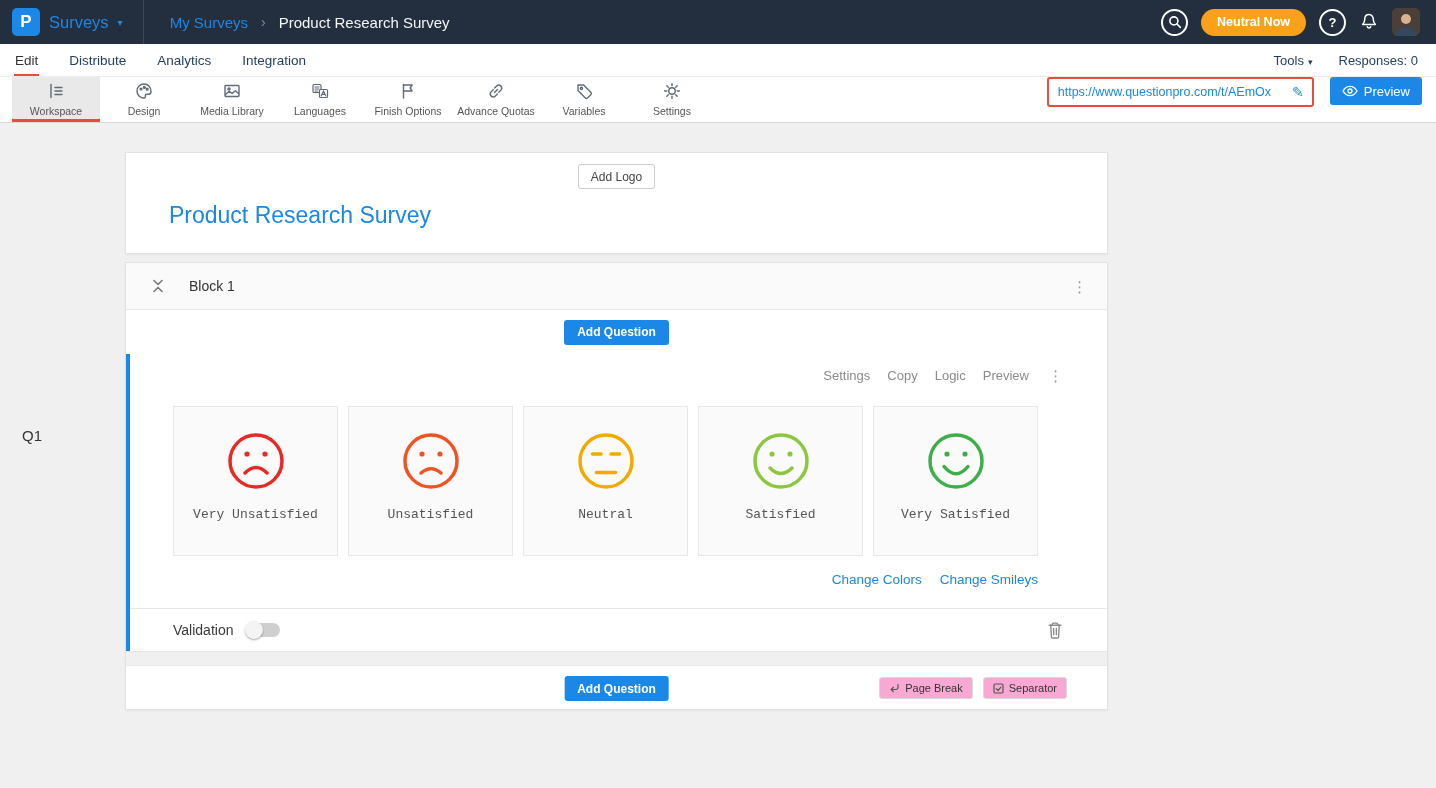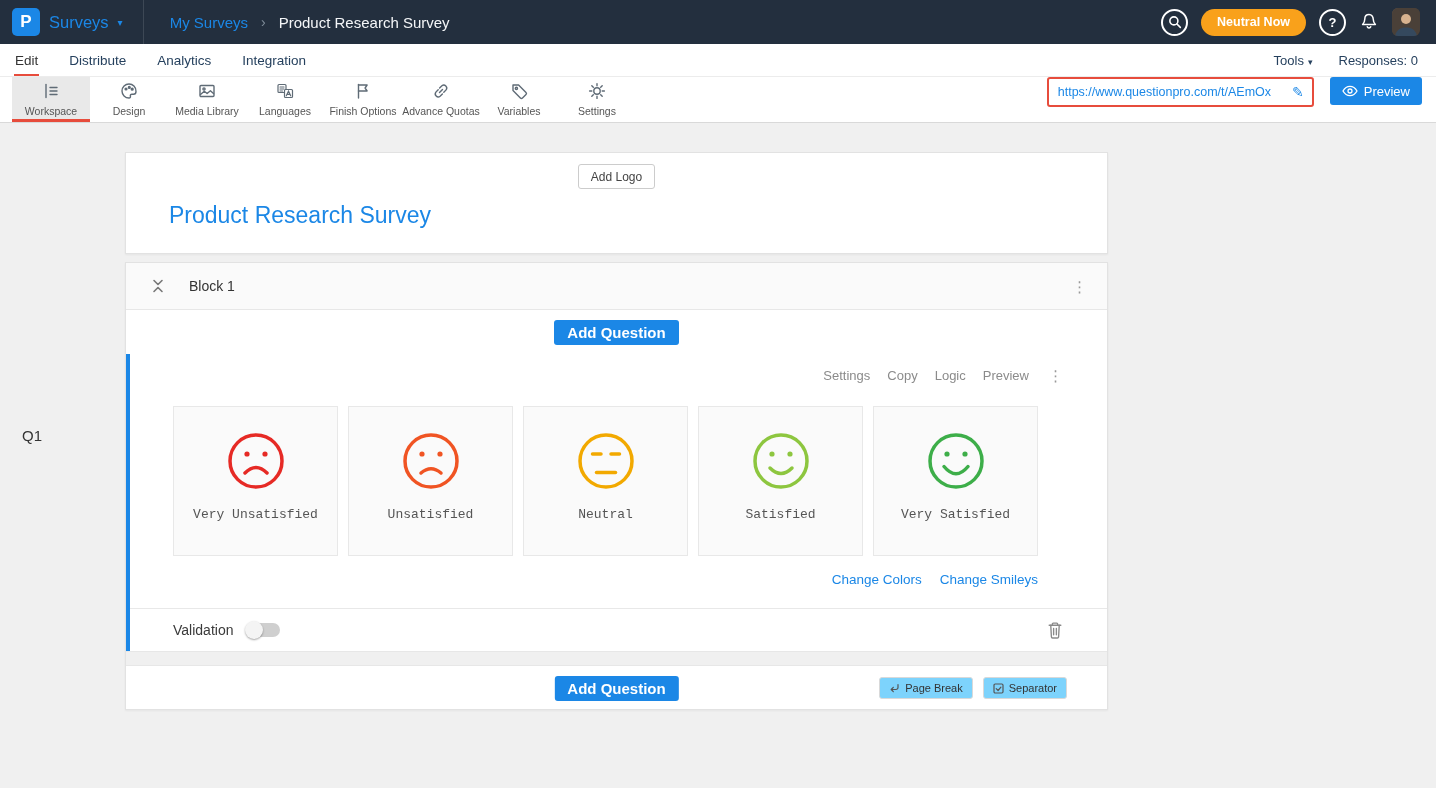--- a/index.html
+++ b/index.html
@@ -55,7 +55,7 @@
   
   .toolbar { height:46px; background:#fff; border-bottom:1px solid #d9d9d9;
     display:flex; align-items:stretch; padding-left:12px; position:relative; }
-  .tb-item { width:78px; display:flex; flex-direction:column; align-items:center;
+  .tb-item { width:88px; display:flex; flex-direction:column; align-items:center;
     justify-content:flex-end; gap:4px; padding-bottom:5px; cursor:pointer; color:#5f6b76; }
   .tb-item svg { stroke:#5f6b76; }
   .tb-label { font-size:10.5px; color:#555; white-space:nowrap; }

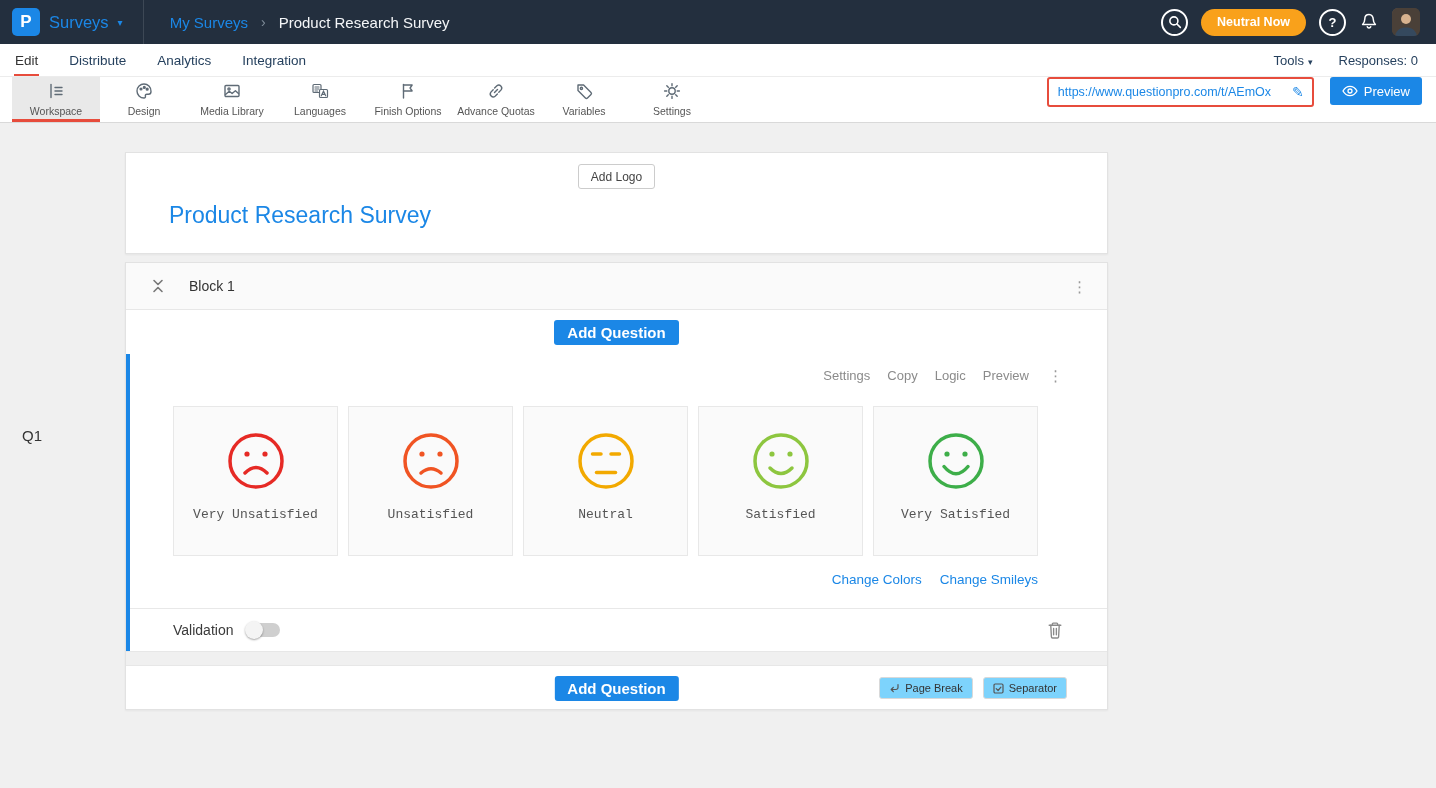--- a/index.html
+++ b/index.html
@@ -90,7 +90,7 @@
 
   .addq-row { height:44px; display:flex; align-items:center; justify-content:center; }
   .addq-btn { height:25px; padding:0 13px; background:#1b87e6; border:none;
-    border-radius:3px; color:#fff; font-size:15px; font-weight:bold; }
+    border-radius:3px; color:#fff; font-size:12px; font-weight:bold; }
 
   .question { border-left:4px solid #1b87e6; padding:14px 44px 0 43px; position:relative; }
   .q-menu { display:flex; justify-content:flex-end; align-items:center; gap:17px;

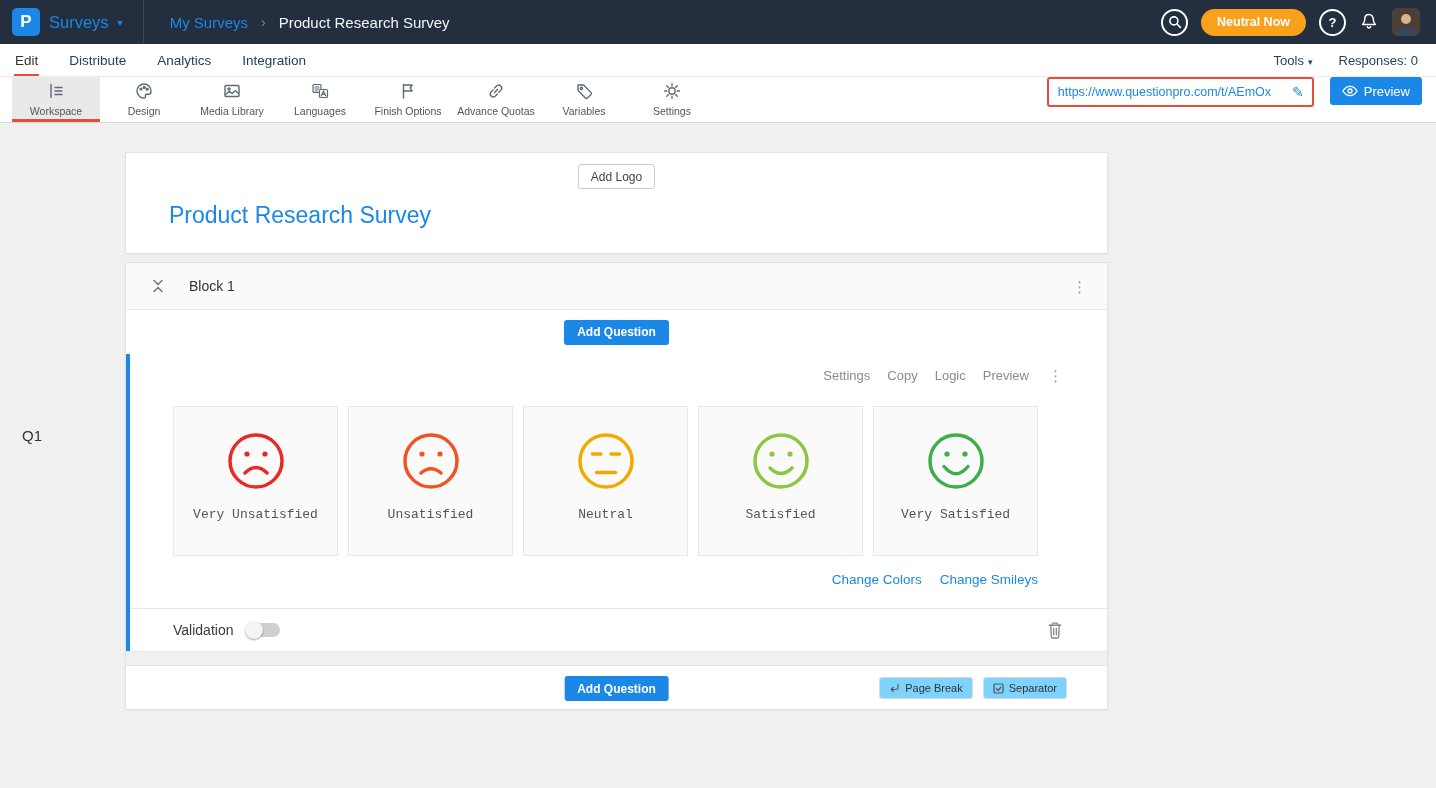--- a/index.html
+++ b/index.html
@@ -127,7 +127,7 @@
   .block-footer .addq-btn { position:absolute; left:50%; transform:translateX(-50%); top:10px; }
   .footer-chips { position:absolute; right:40px; top:11px; display:flex; gap:10px; }
   .chip { height:22px; display:flex; align-items:center; gap:5px; padding:0 9px;
-    background:#7dd3fc; border:1px solid #d9d9d9; border-radius:3px; font-size:11px; color:#333; }
+    background:#f9a8d4; border:1px solid #d9d9d9; border-radius:3px; font-size:11px; color:#333; }
 </style>
 </head>
 <body>

